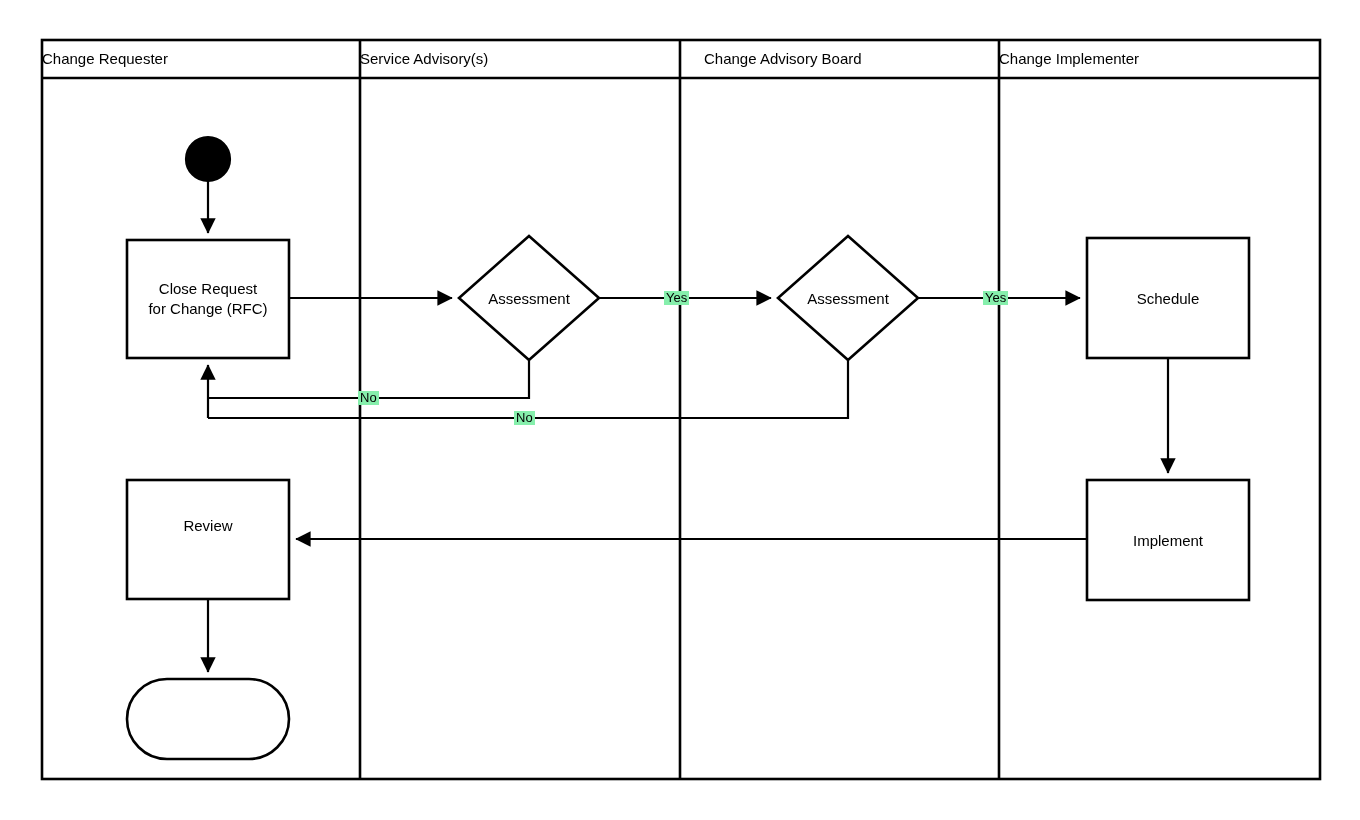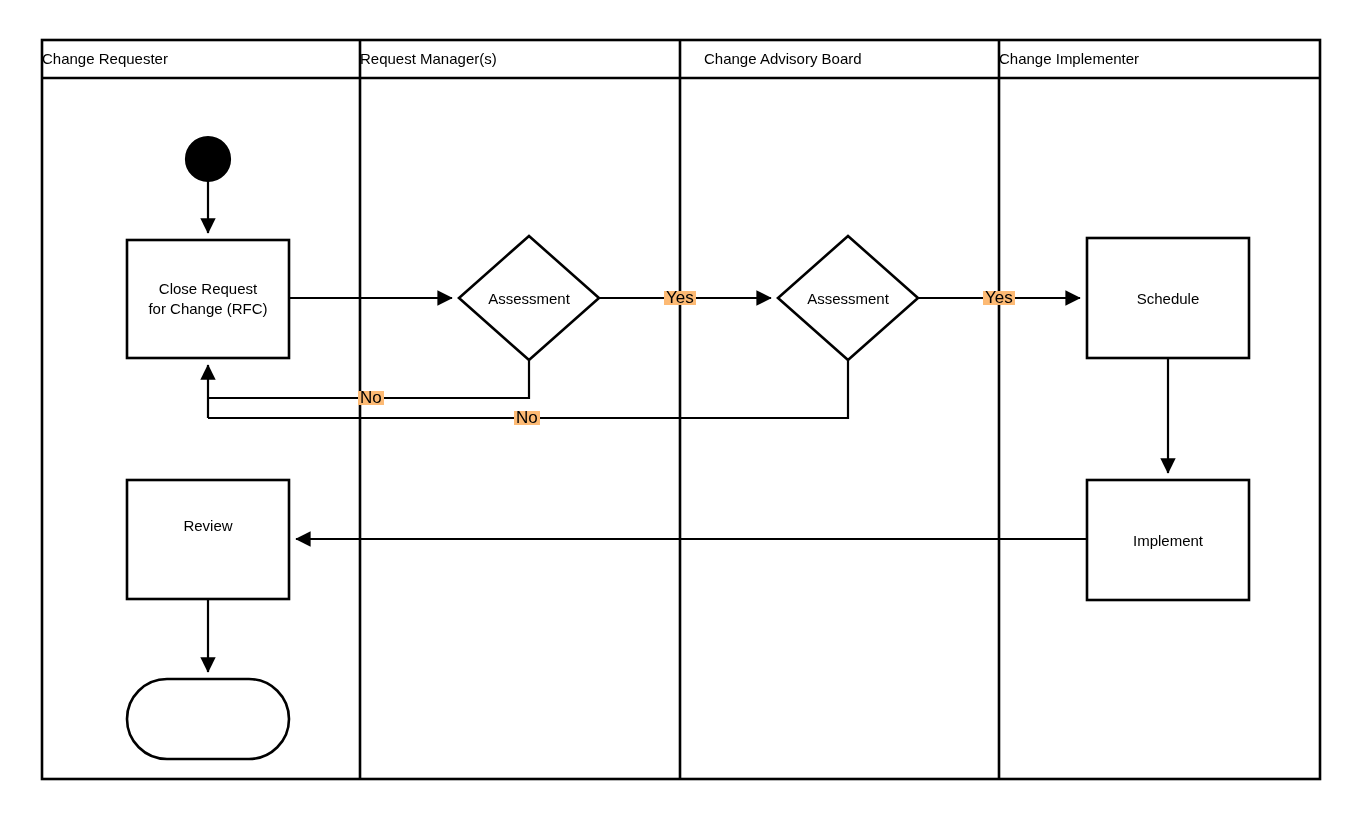--- a/index.html
+++ b/index.html
@@ -85,7 +85,7 @@
   </svg>
 
   <div class="lane-title" style="left:42px;top:40px;width:318px;">Change Requester</div>
-  <div class="lane-title" style="left:360px;top:40px;width:320px;">Request Manager(s)</div>
+  <div class="lane-title" style="left:360px;top:40px;width:320px;">Service Advisory(s)</div>
   <div class="lane-title" style="left:680px;top:40px;width:319px;padding-left:24px;">Change Advisory Board</div>
   <div class="lane-title" style="left:999px;top:40px;width:337px;border-radius:16px;">Change Implementer</div>
 

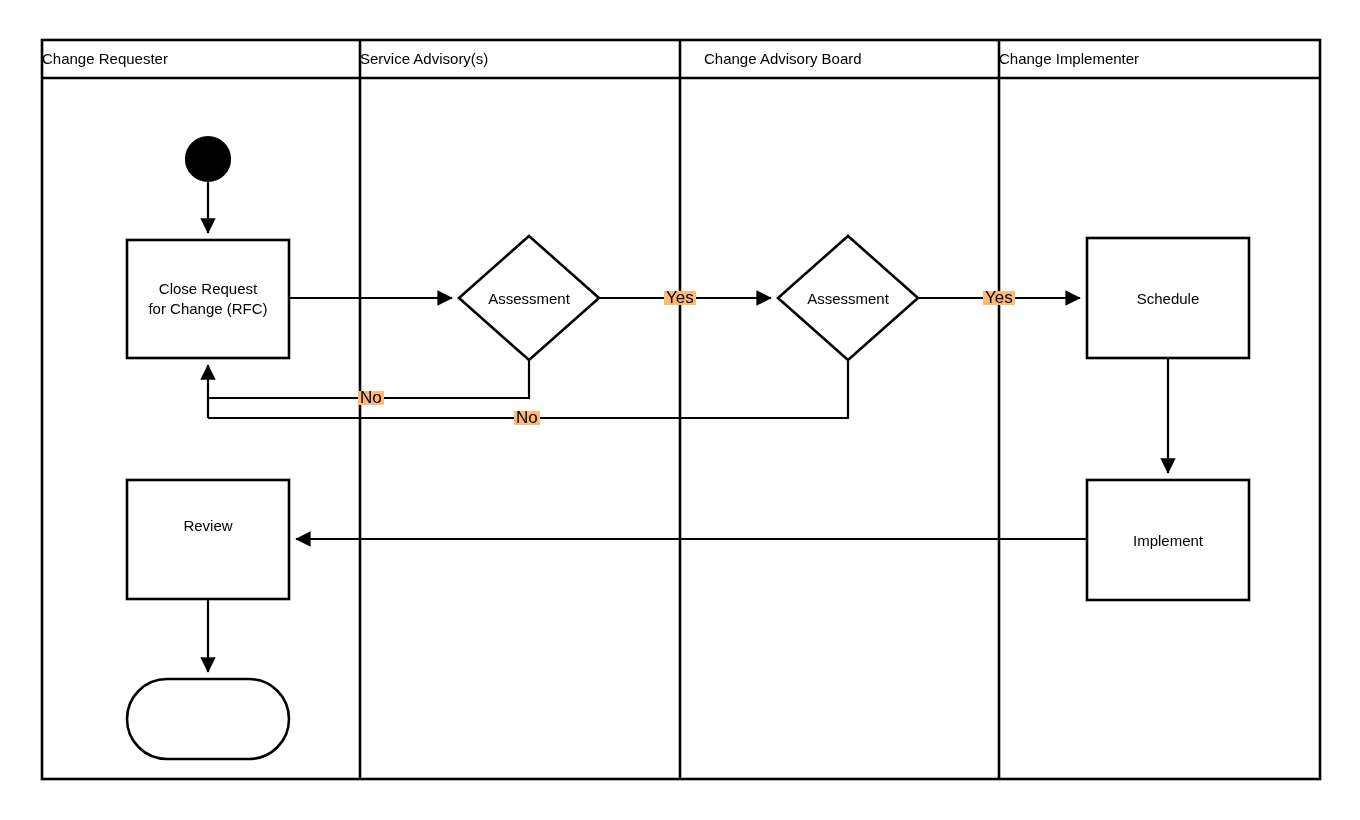--- a/index.html
+++ b/index.html
@@ -16,7 +16,7 @@
     white-space:pre-line;pointer-events:none;
   }
   .edge-label{
-    position:absolute;font-size:17px;color:#000;background:#fdba74;
+    position:absolute;font-size:13px;color:#000;background:#86efac;
     padding:0 2px;line-height:14px;white-space:nowrap;
   }
 </style>

